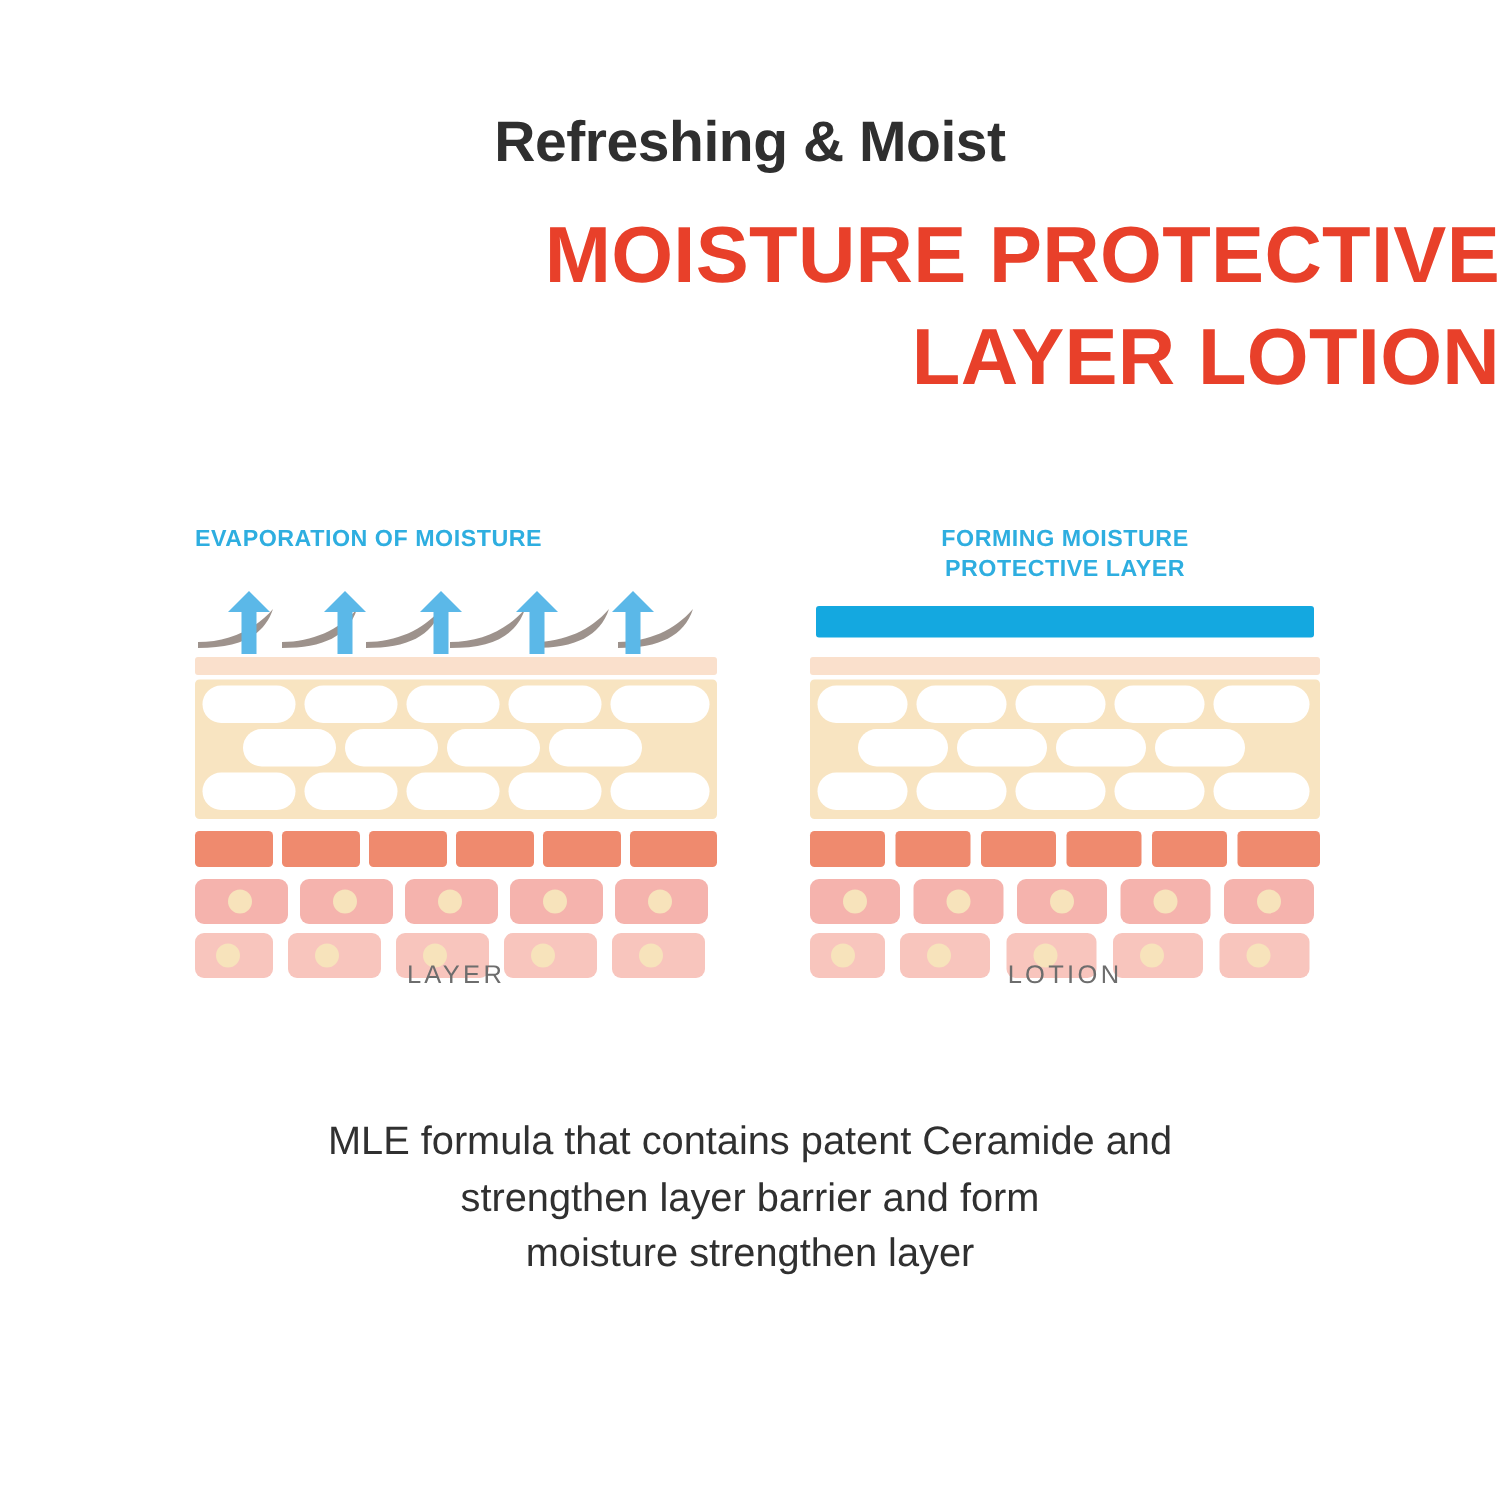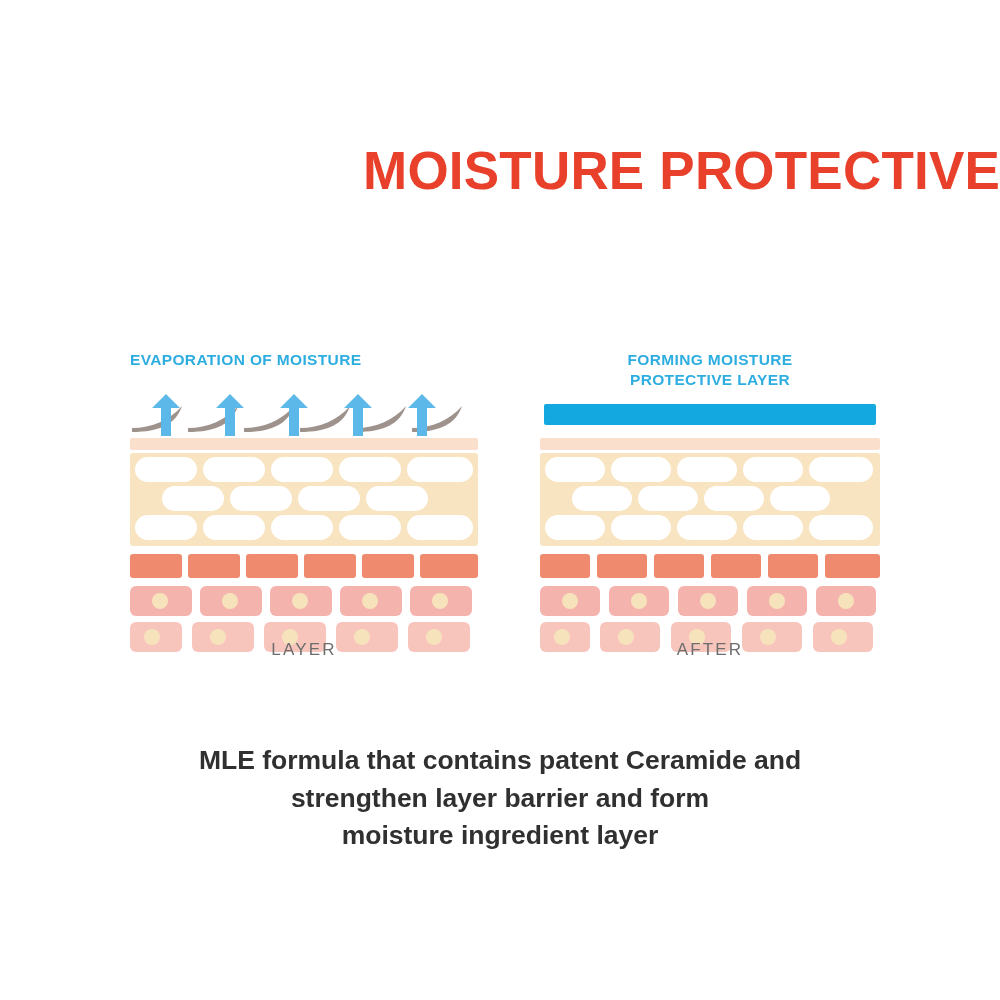--- a/index.html
+++ b/index.html
@@ -116,6 +116,7 @@
 
 <div class="page">
 
+  <div class="eyebrow">Refreshing &amp; Moist</div>
 
   <div class="headline">
     <span>MOISTURE PROTECTIVE</span>

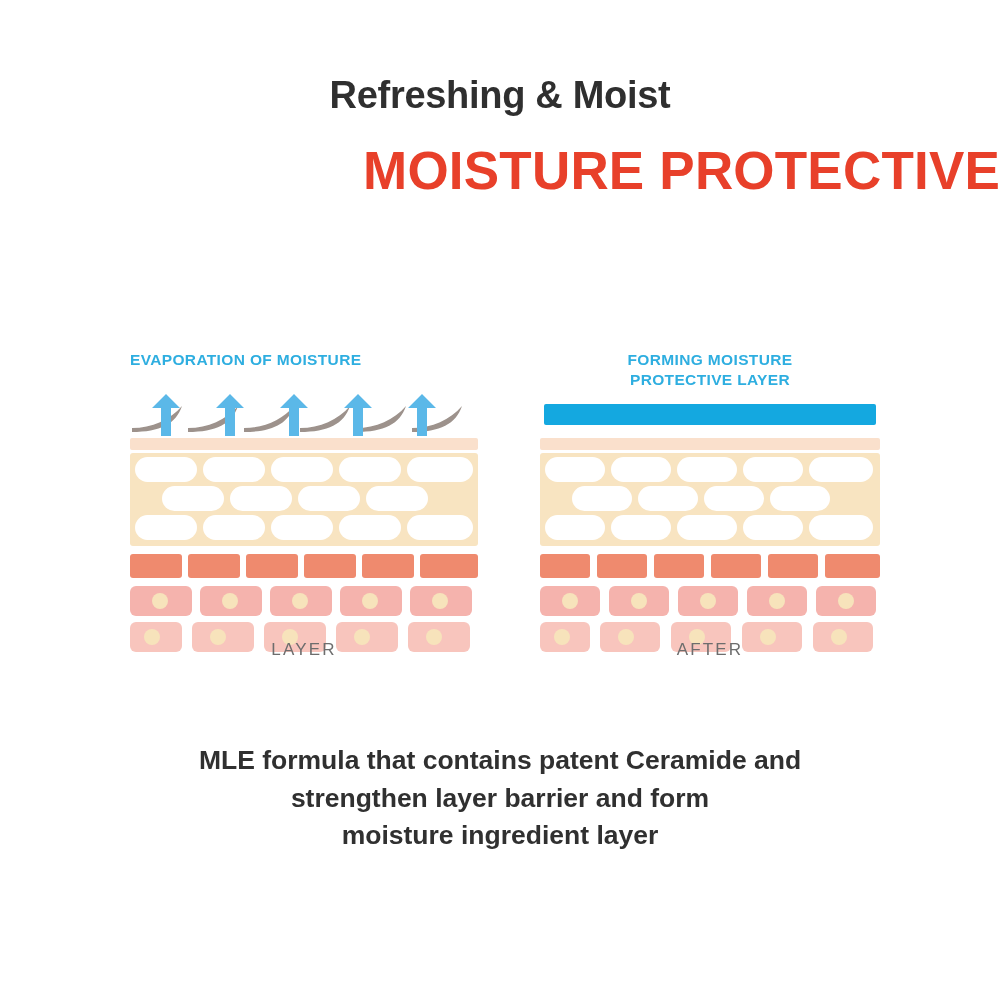--- a/index.html
+++ b/index.html
@@ -120,6 +120,7 @@
 
   <div class="headline">
     <span>MOISTURE PROTECTIVE</span>
+    <span>LAYER LOTION</span>
   </div>
 
   <div class="panel panel-right">

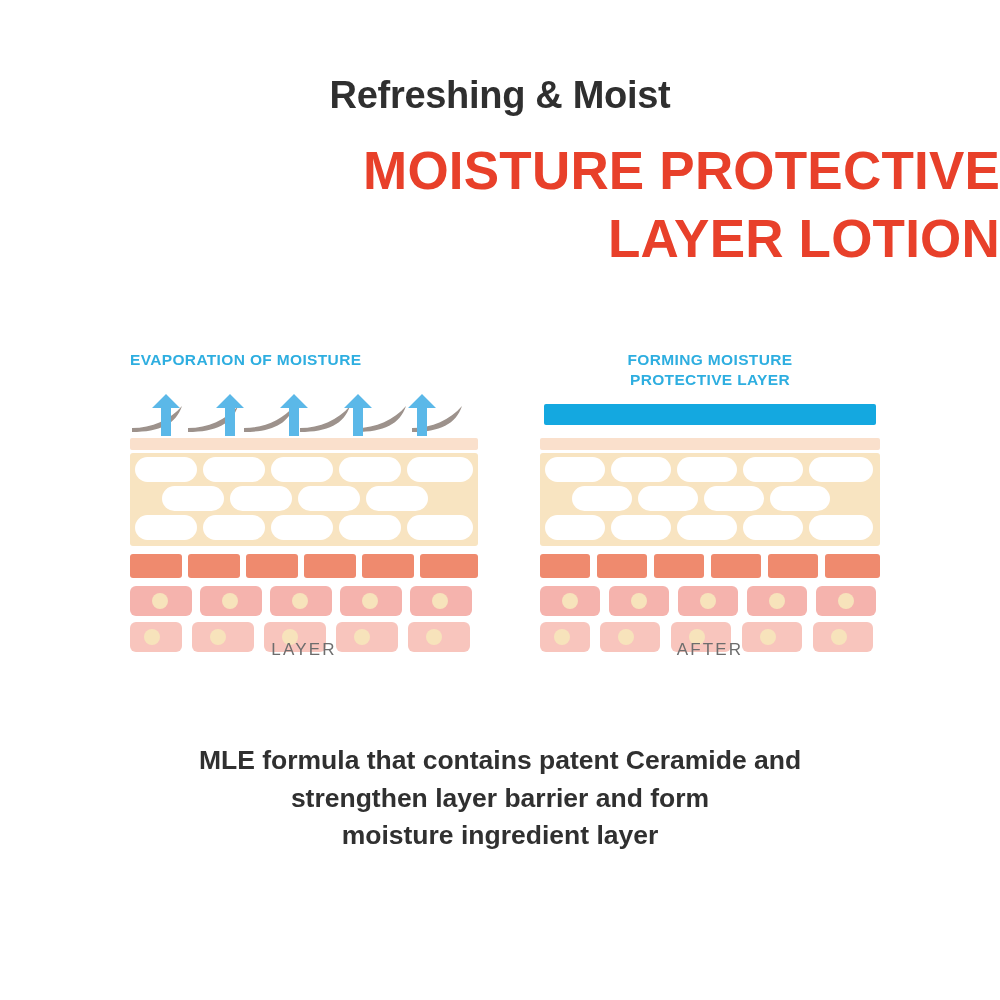--- a/index.html
+++ b/index.html
@@ -305,7 +305,7 @@
   </div>
 
   <div class="caption caption-left">LAYER</div>
-  <div class="caption caption-right">AFTER</div>
+  <div class="caption caption-right">LOTION</div>
 
   <div class="body-copy">
     <span>MLE formula that contains patent Ceramide and</span>

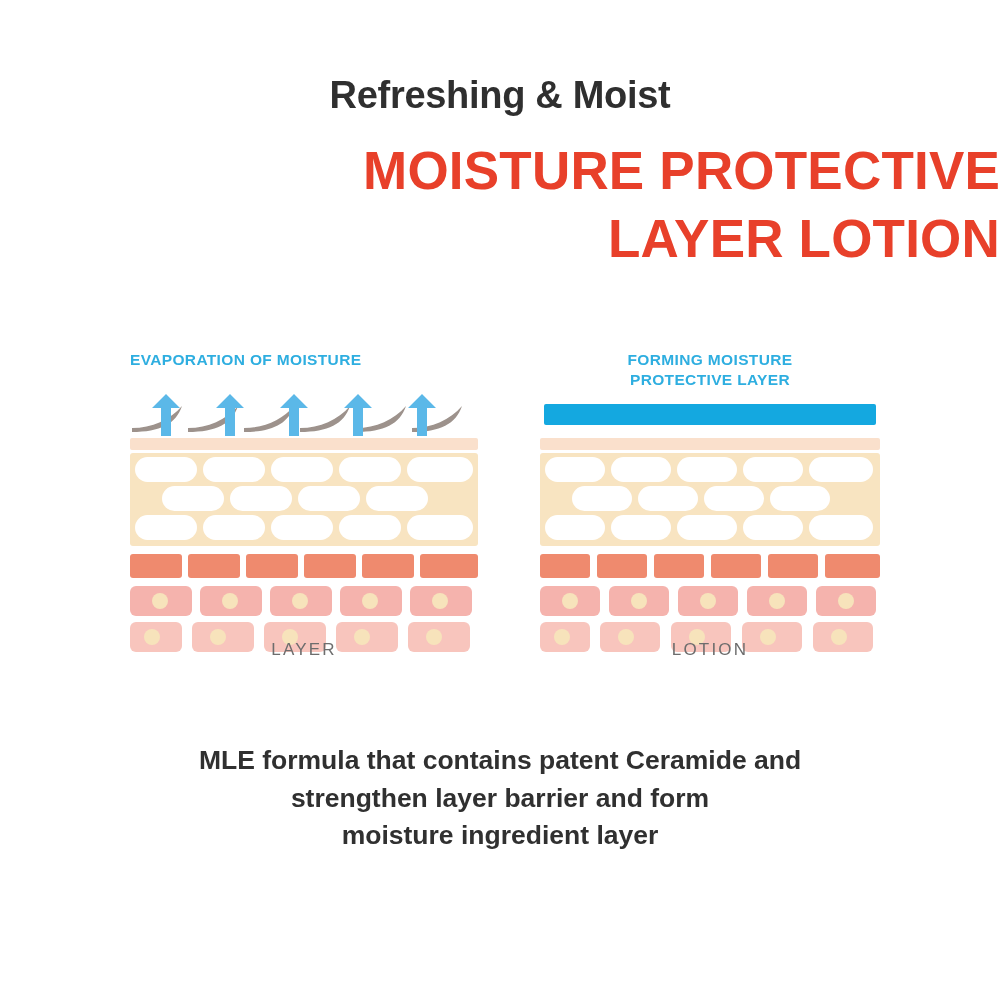--- a/index.html
+++ b/index.html
@@ -106,7 +106,7 @@
   .body-copy{
     position:absolute;top:742px;left:0;width:1000px;
     text-align:center;
-    font-size:26.5px;font-weight:bold;color:#303030;
+    font-size:26.5px;font-weight:normal;color:#303030;
     line-height:1.42;
   }
   .body-copy span{display:block;}

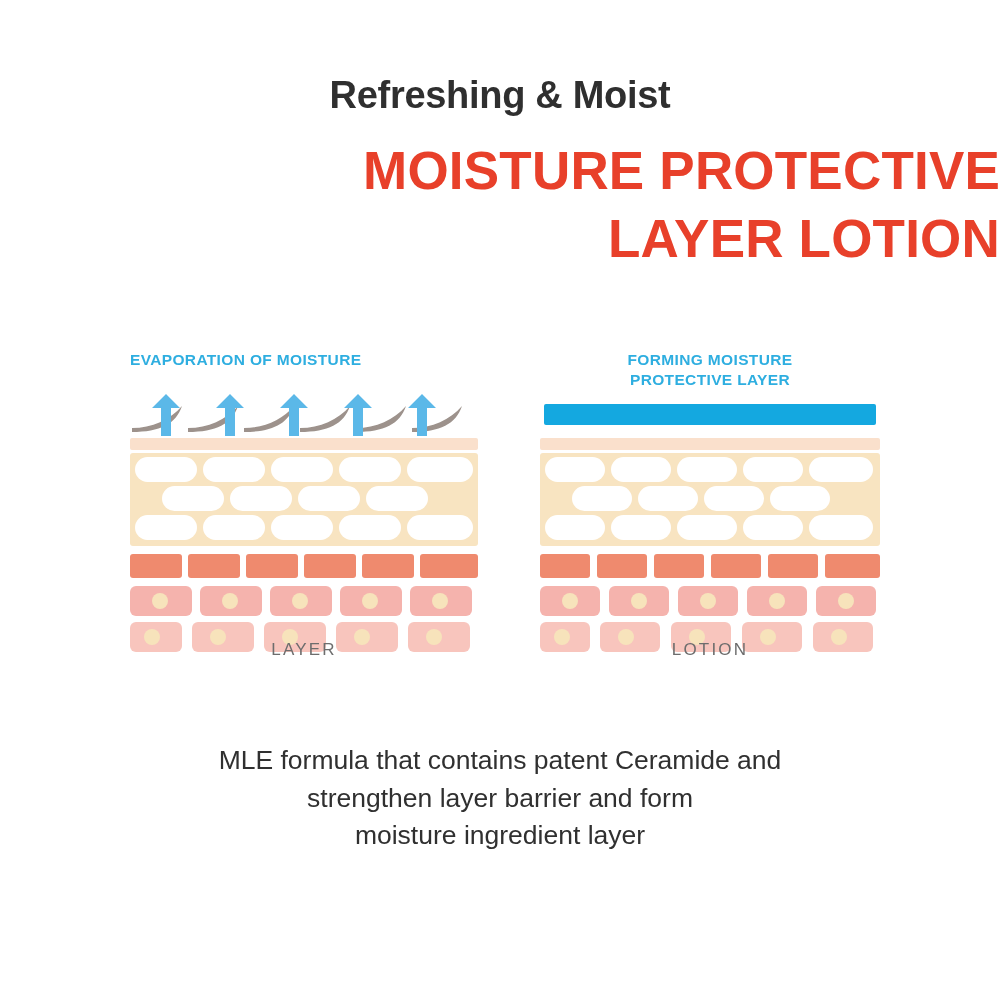--- a/index.html
+++ b/index.html
@@ -310,7 +310,7 @@
   <div class="body-copy">
     <span>MLE formula that contains patent Ceramide and</span>
     <span>strengthen layer barrier and form</span>
-    <span>moisture ingredient layer</span>
+    <span>moisture strengthen layer</span>
   </div>
 
 </div>

